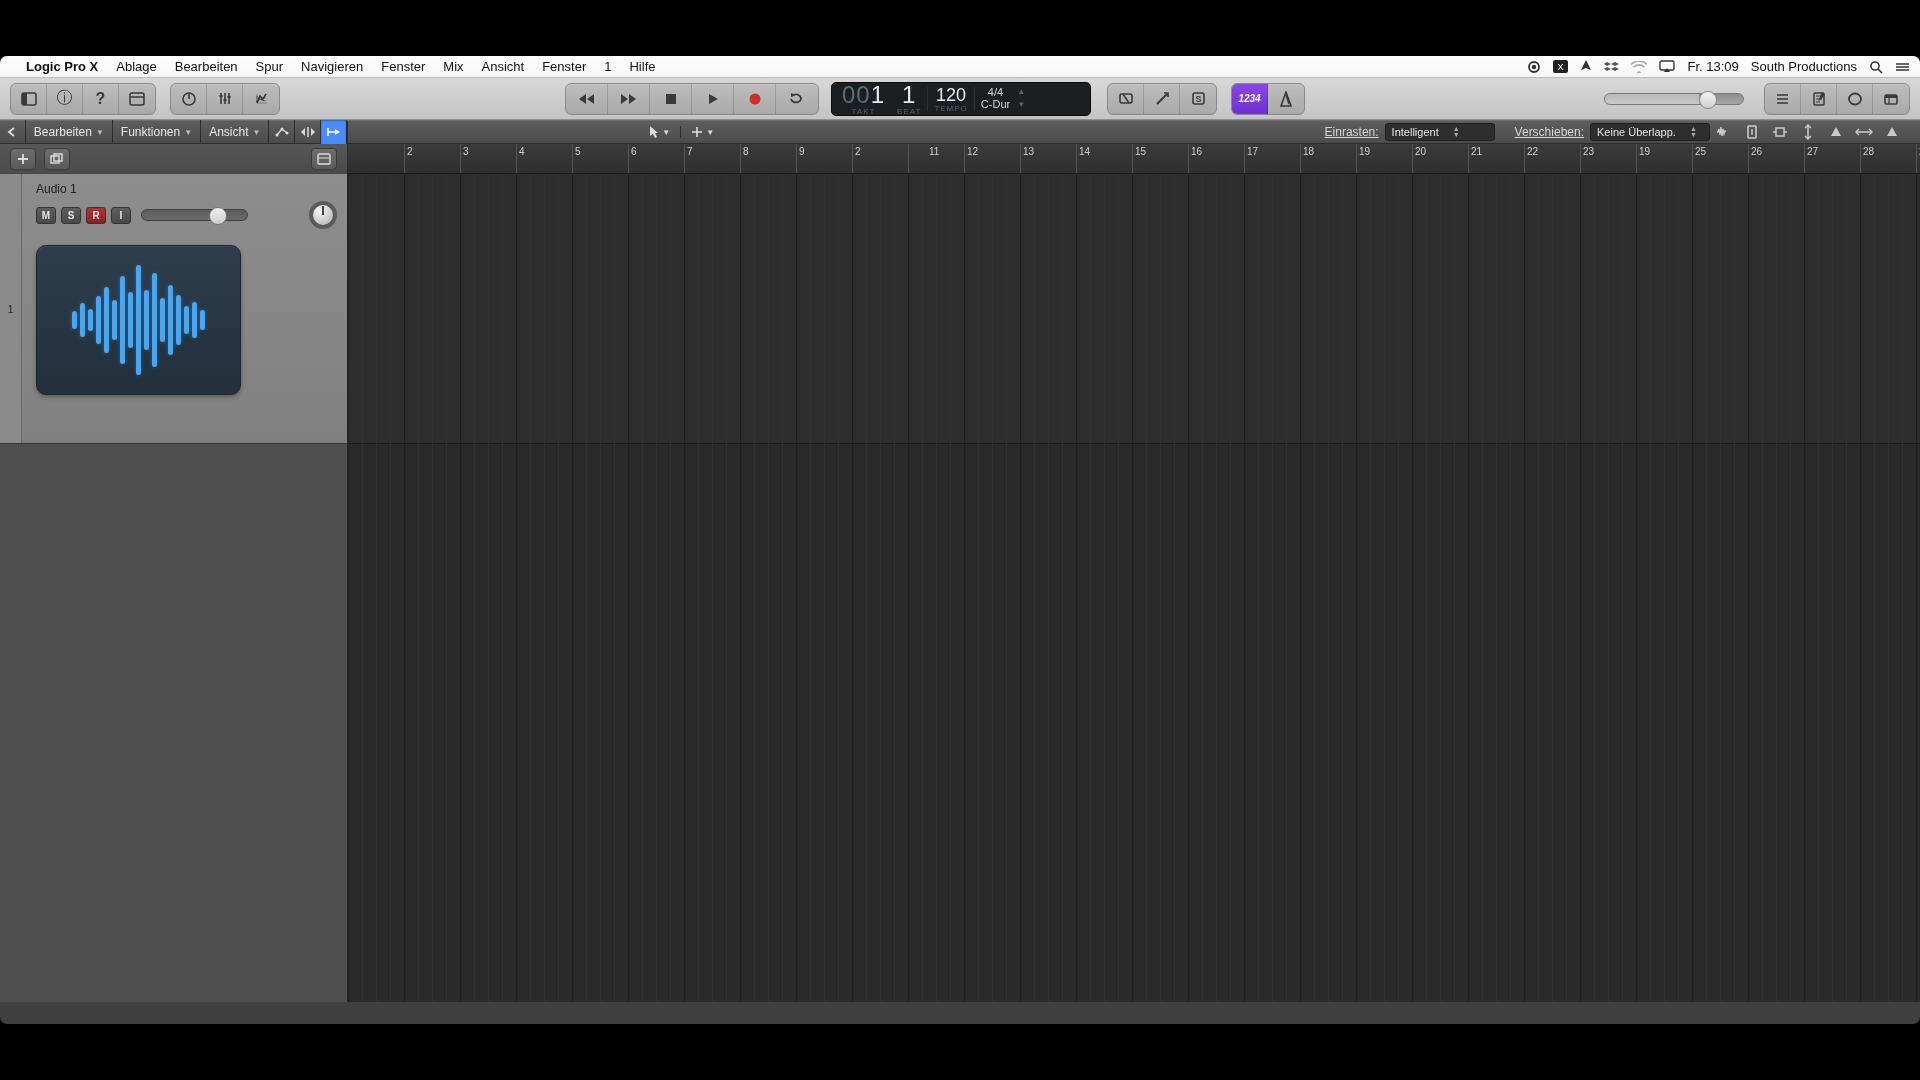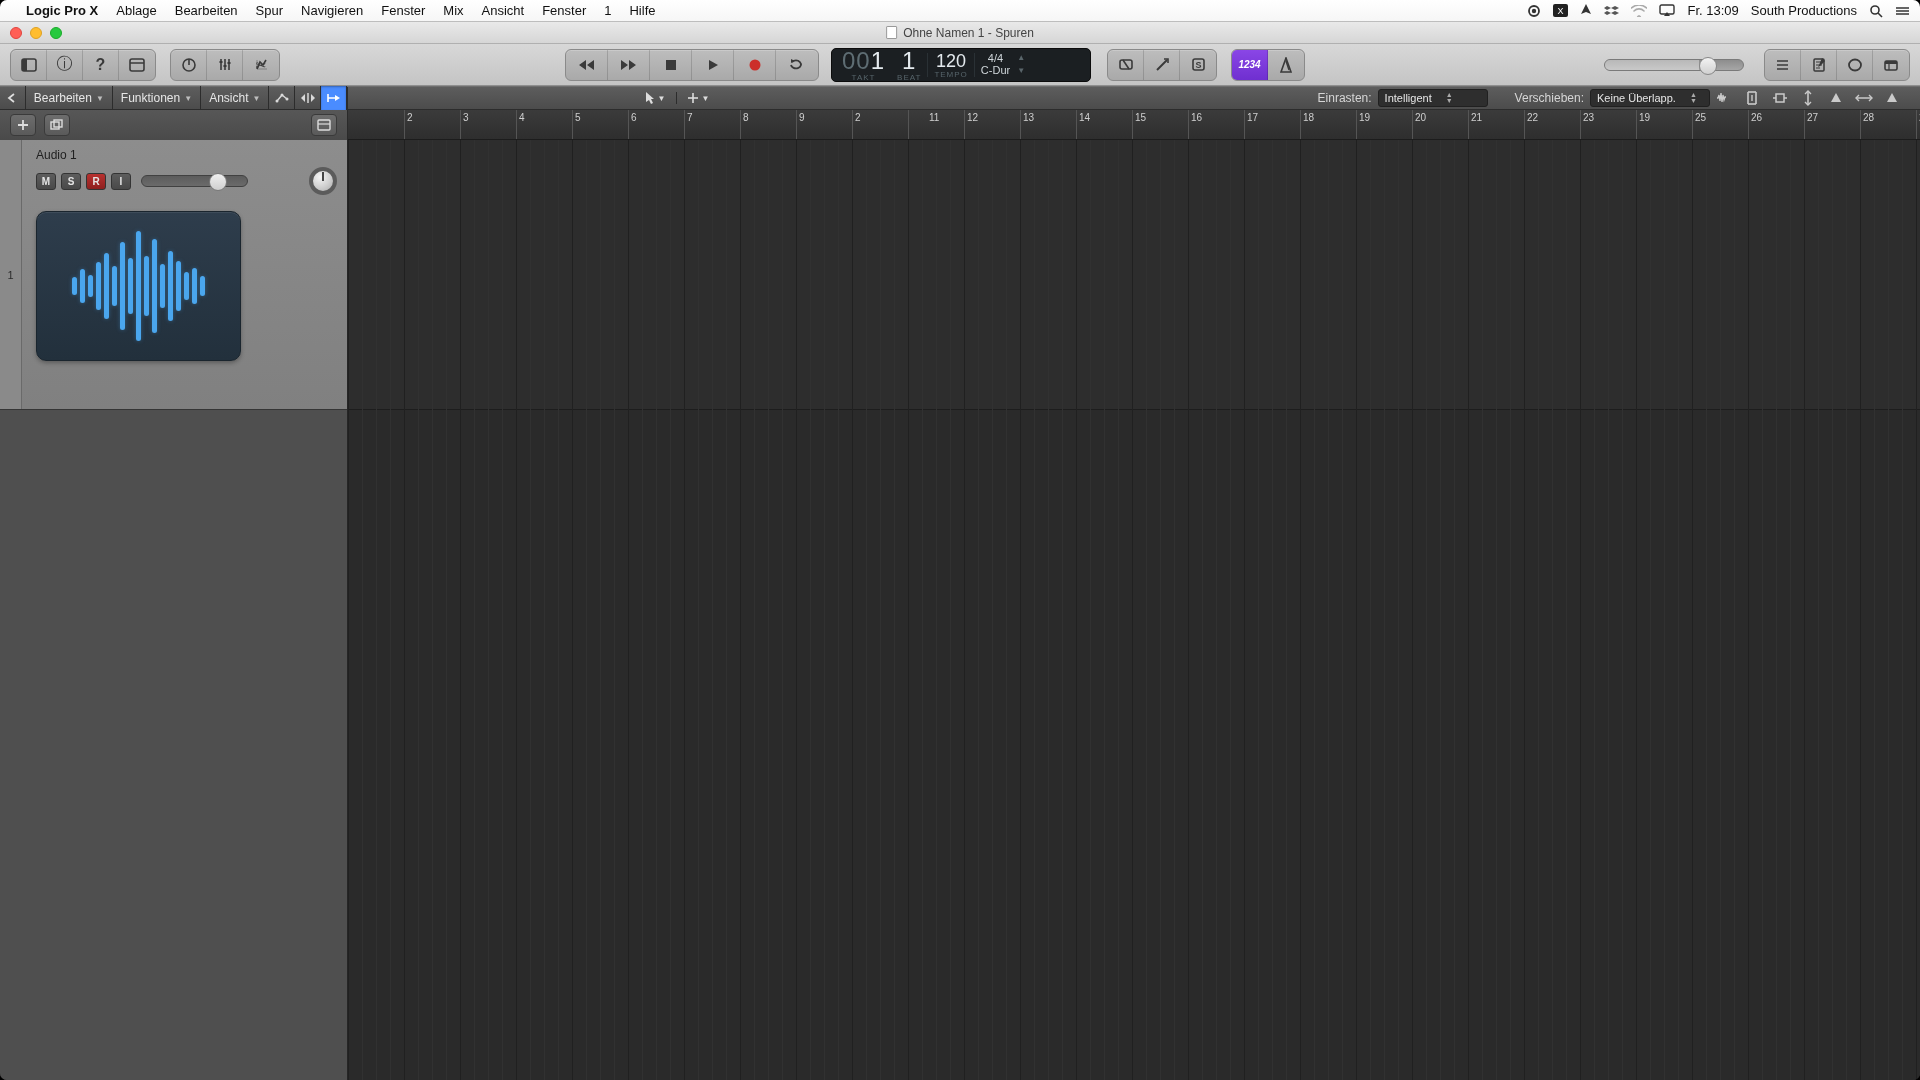--- a/index.html
+++ b/index.html
@@ -7,7 +7,7 @@
 
   
   .letterbox { width: 1920px; height: 1080px; background: #000; display:flex; align-items:center; justify-content:center; }
-  .app-frame { width: 1920px; height: 1080px; background: #404040; position: relative; border-radius:7px; overflow:hidden; }
+  .app-frame { width: 1920px; height: 968px; background: #404040; position: relative; border-radius:7px; overflow:hidden; }
 
   
   .macos-menubar {

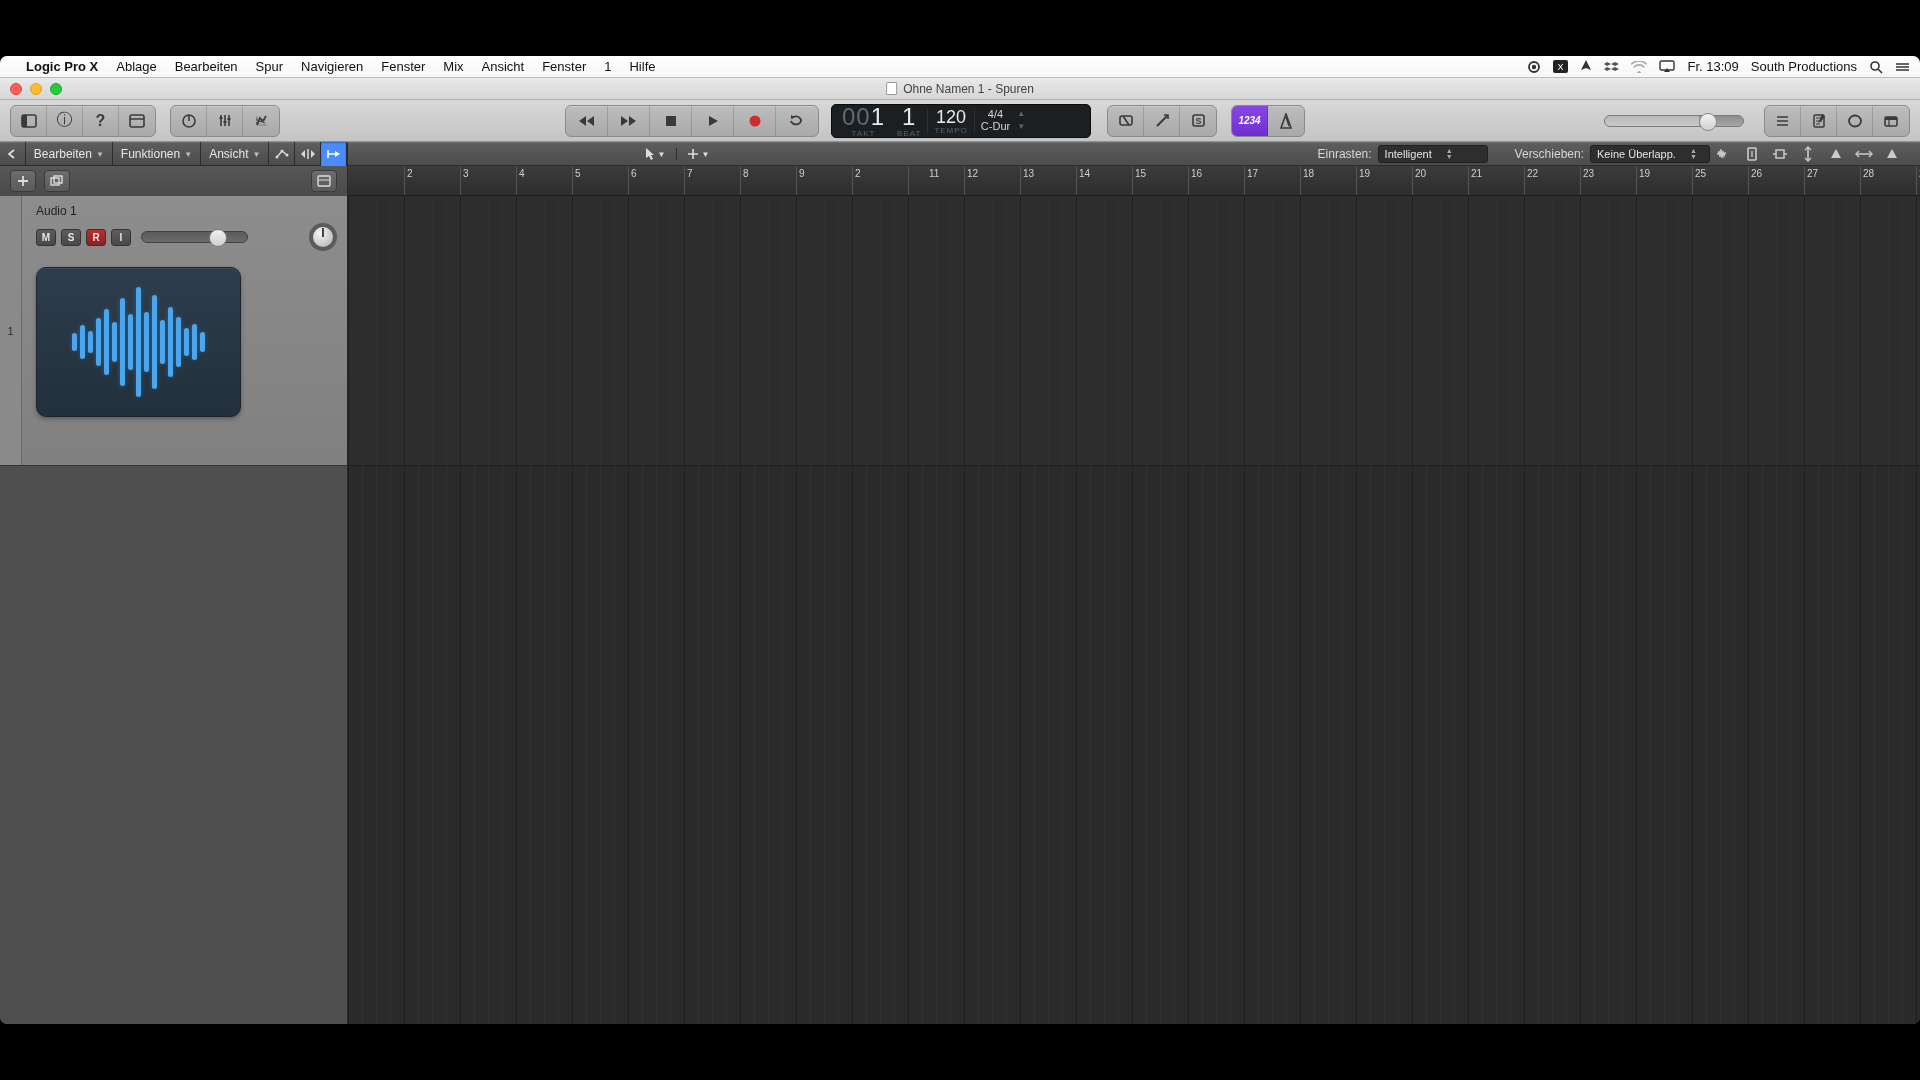--- a/index.html
+++ b/index.html
@@ -247,17 +247,6 @@
       </span>
     </div>
 
-    <div class="win-titlebar">
-      <div class="traffic-lights">
-        <div class="tl red"></div>
-        <div class="tl yellow"></div>
-        <div class="tl green"></div>
-      </div>
-      <div class="win-title">
-        <span class="doc-icon"></span>
-        <span>Ohne Namen 1 - Spuren</span>
-      </div>
-    </div>
 
     <div class="main-toolbar">
 

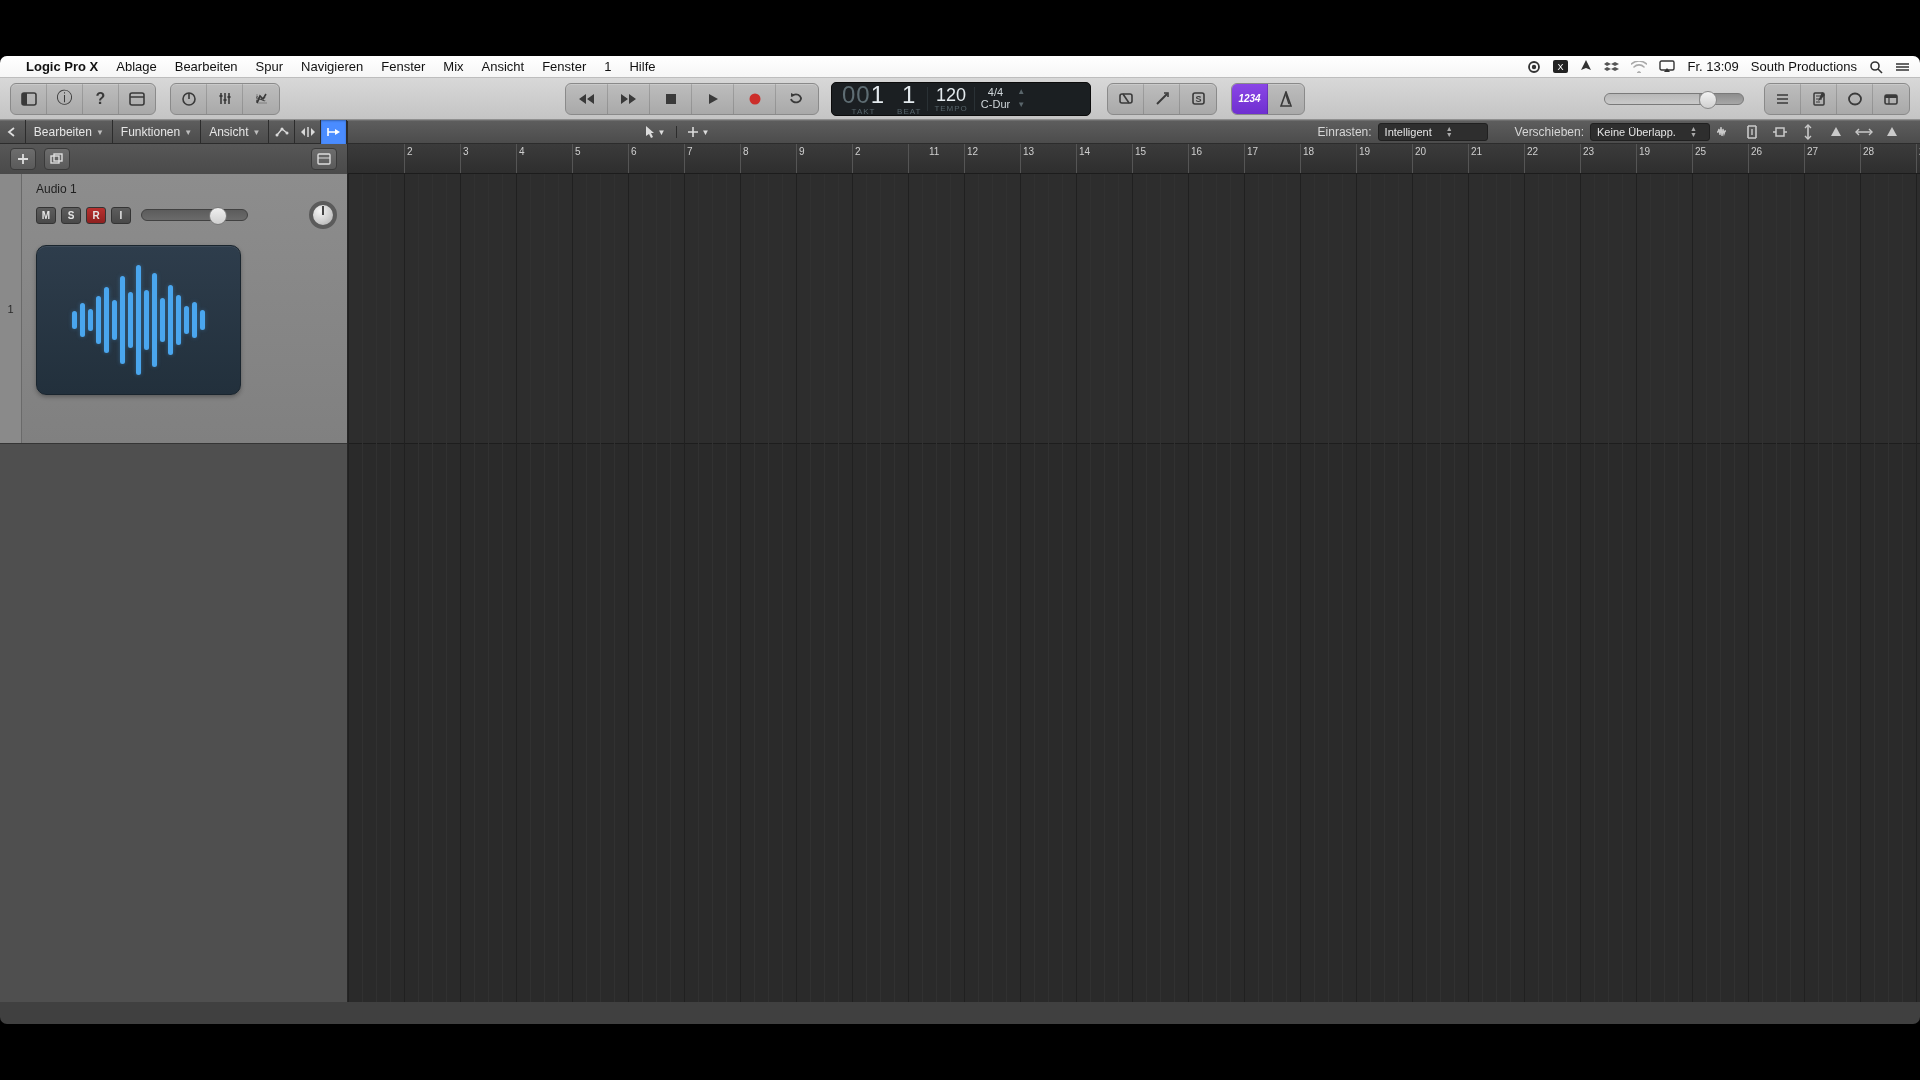--- a/index.html
+++ b/index.html
@@ -104,7 +104,7 @@
   .tool-pick { display:flex; align-items:center; gap:3px; padding:0 10px; color:#ddd;}
   .tool-pick .chev{font-size:8px;}
 
-  .tt-label { color:#d6d6d6; margin-left:27px; }
+  .tt-label { color:#d6d6d6; margin-left:20px;text-decoration:underline; }
   .dropdown-box {
     margin-left:6px; height:18px; background:#2e2e2e; border:1px solid #202020; border-radius:3px;
     display:flex; align-items:center; padding:0 6px; color:#e5e5e5; font-size:11px; gap:14px;

